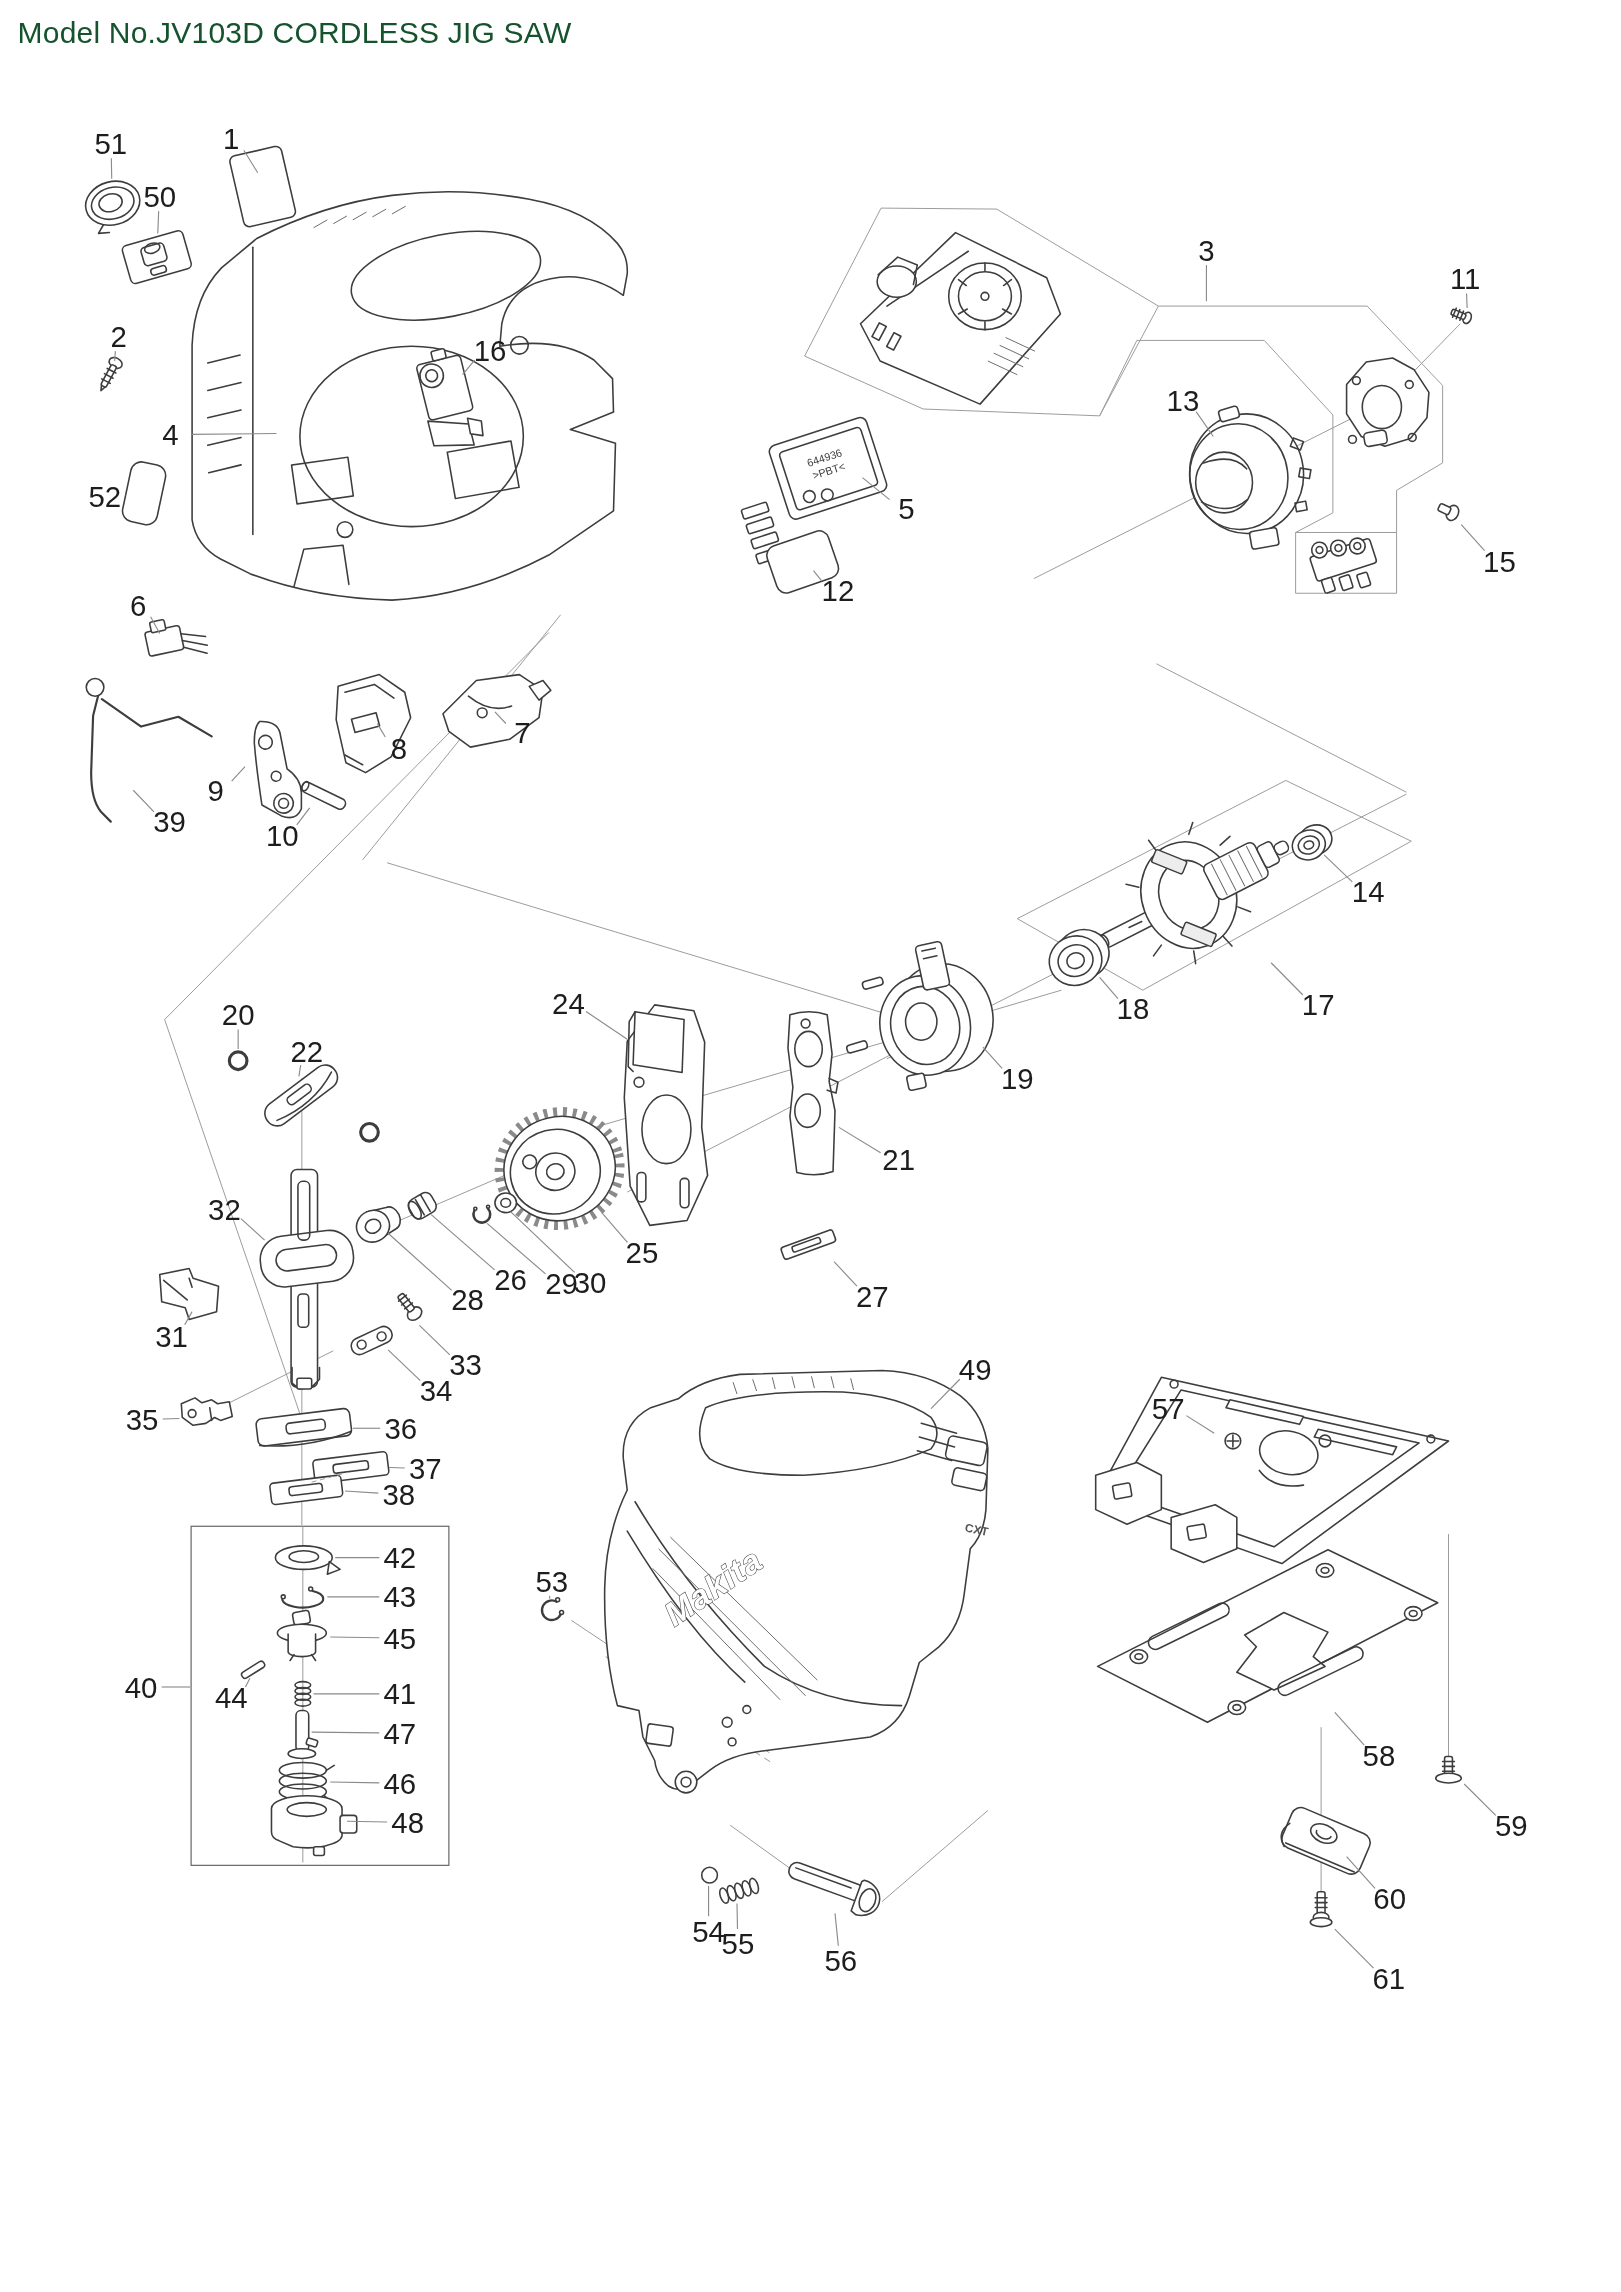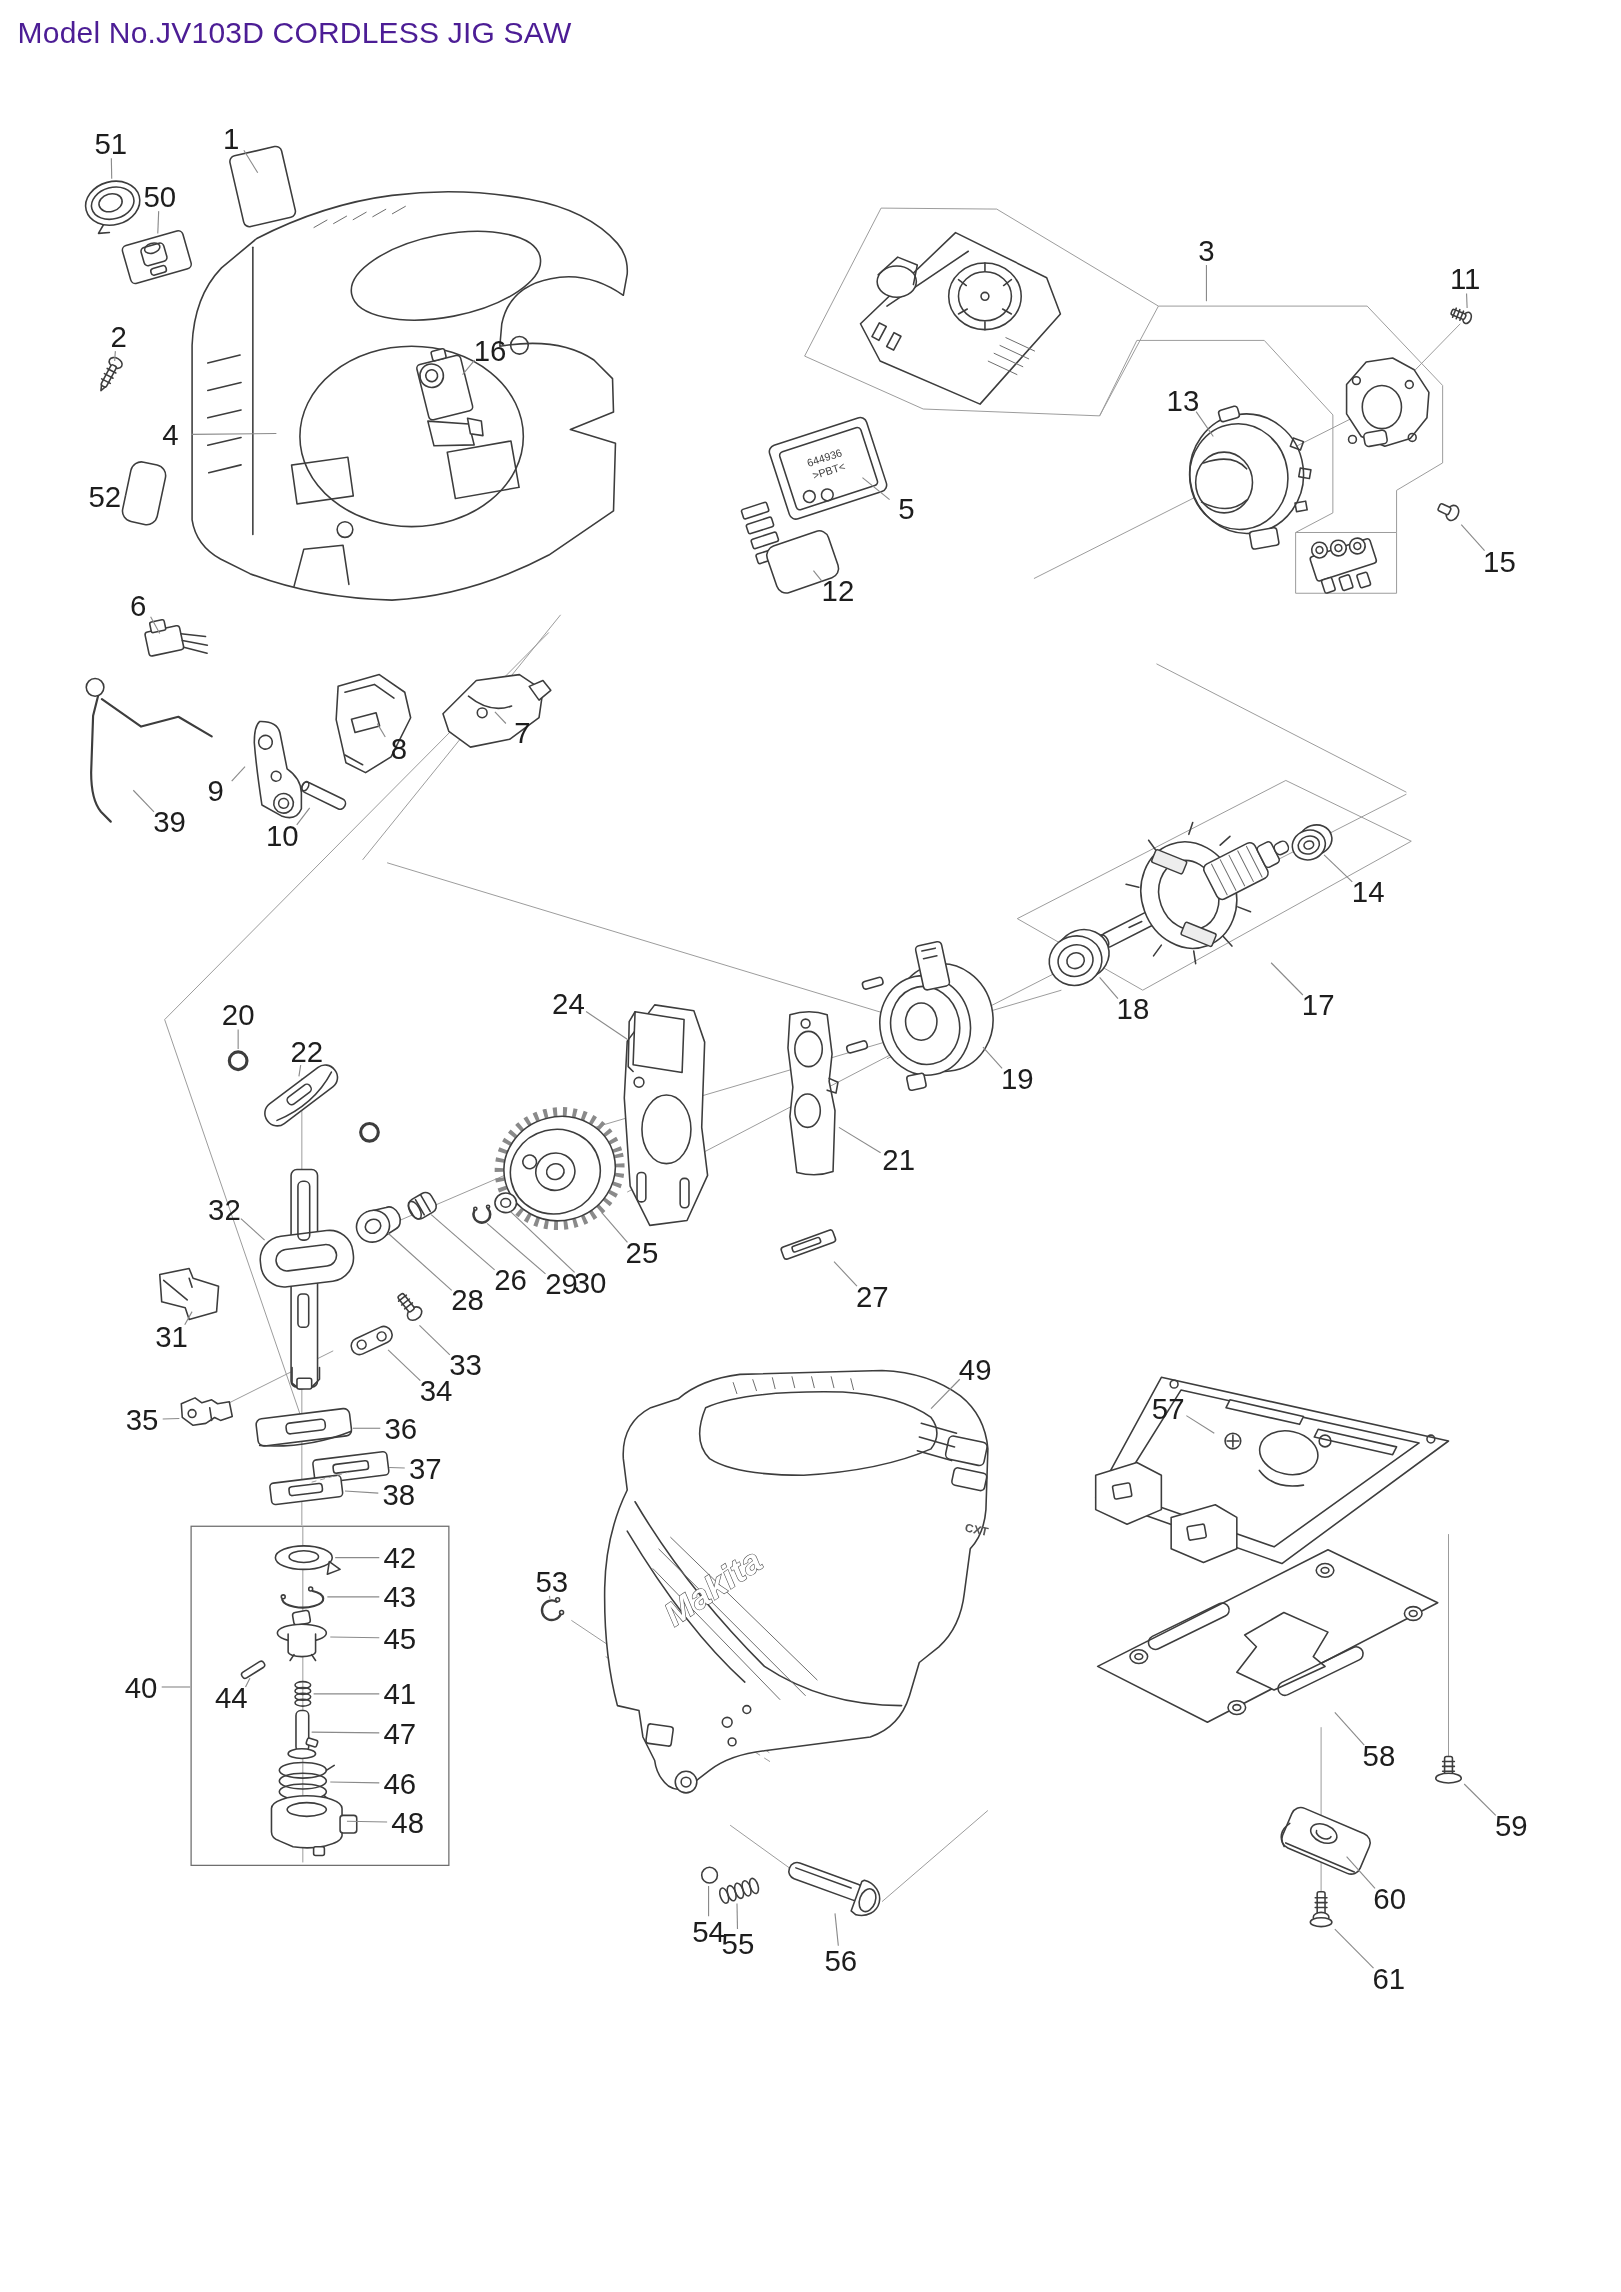--- a/index.html
+++ b/index.html
@@ -5,7 +5,7 @@
   html,body{margin:0;padding:0;background:#ffffff;}
   body{font-family:"Liberation Sans", sans-serif;}
   .stage{position:relative;width:1621px;height:2293px;background:#fff;overflow:hidden;}
-  .title{position:absolute;left:17.6px;top:15.7px;font-size:30px;color:#4c1d95;letter-spacing:0.2px;white-space:nowrap;}
+  .title{position:absolute;left:17.6px;top:15.7px;font-size:30px;color:#14532d;letter-spacing:0.2px;white-space:nowrap;}
   svg{position:absolute;left:0;top:0;}
   .ln{fill:none;stroke:#3d3d3d;stroke-width:1.6;stroke-linejoin:round;stroke-linecap:round;}
   .fl{fill:#ffffff;stroke:#3d3d3d;stroke-width:1.6;stroke-linejoin:round;stroke-linecap:round;}

